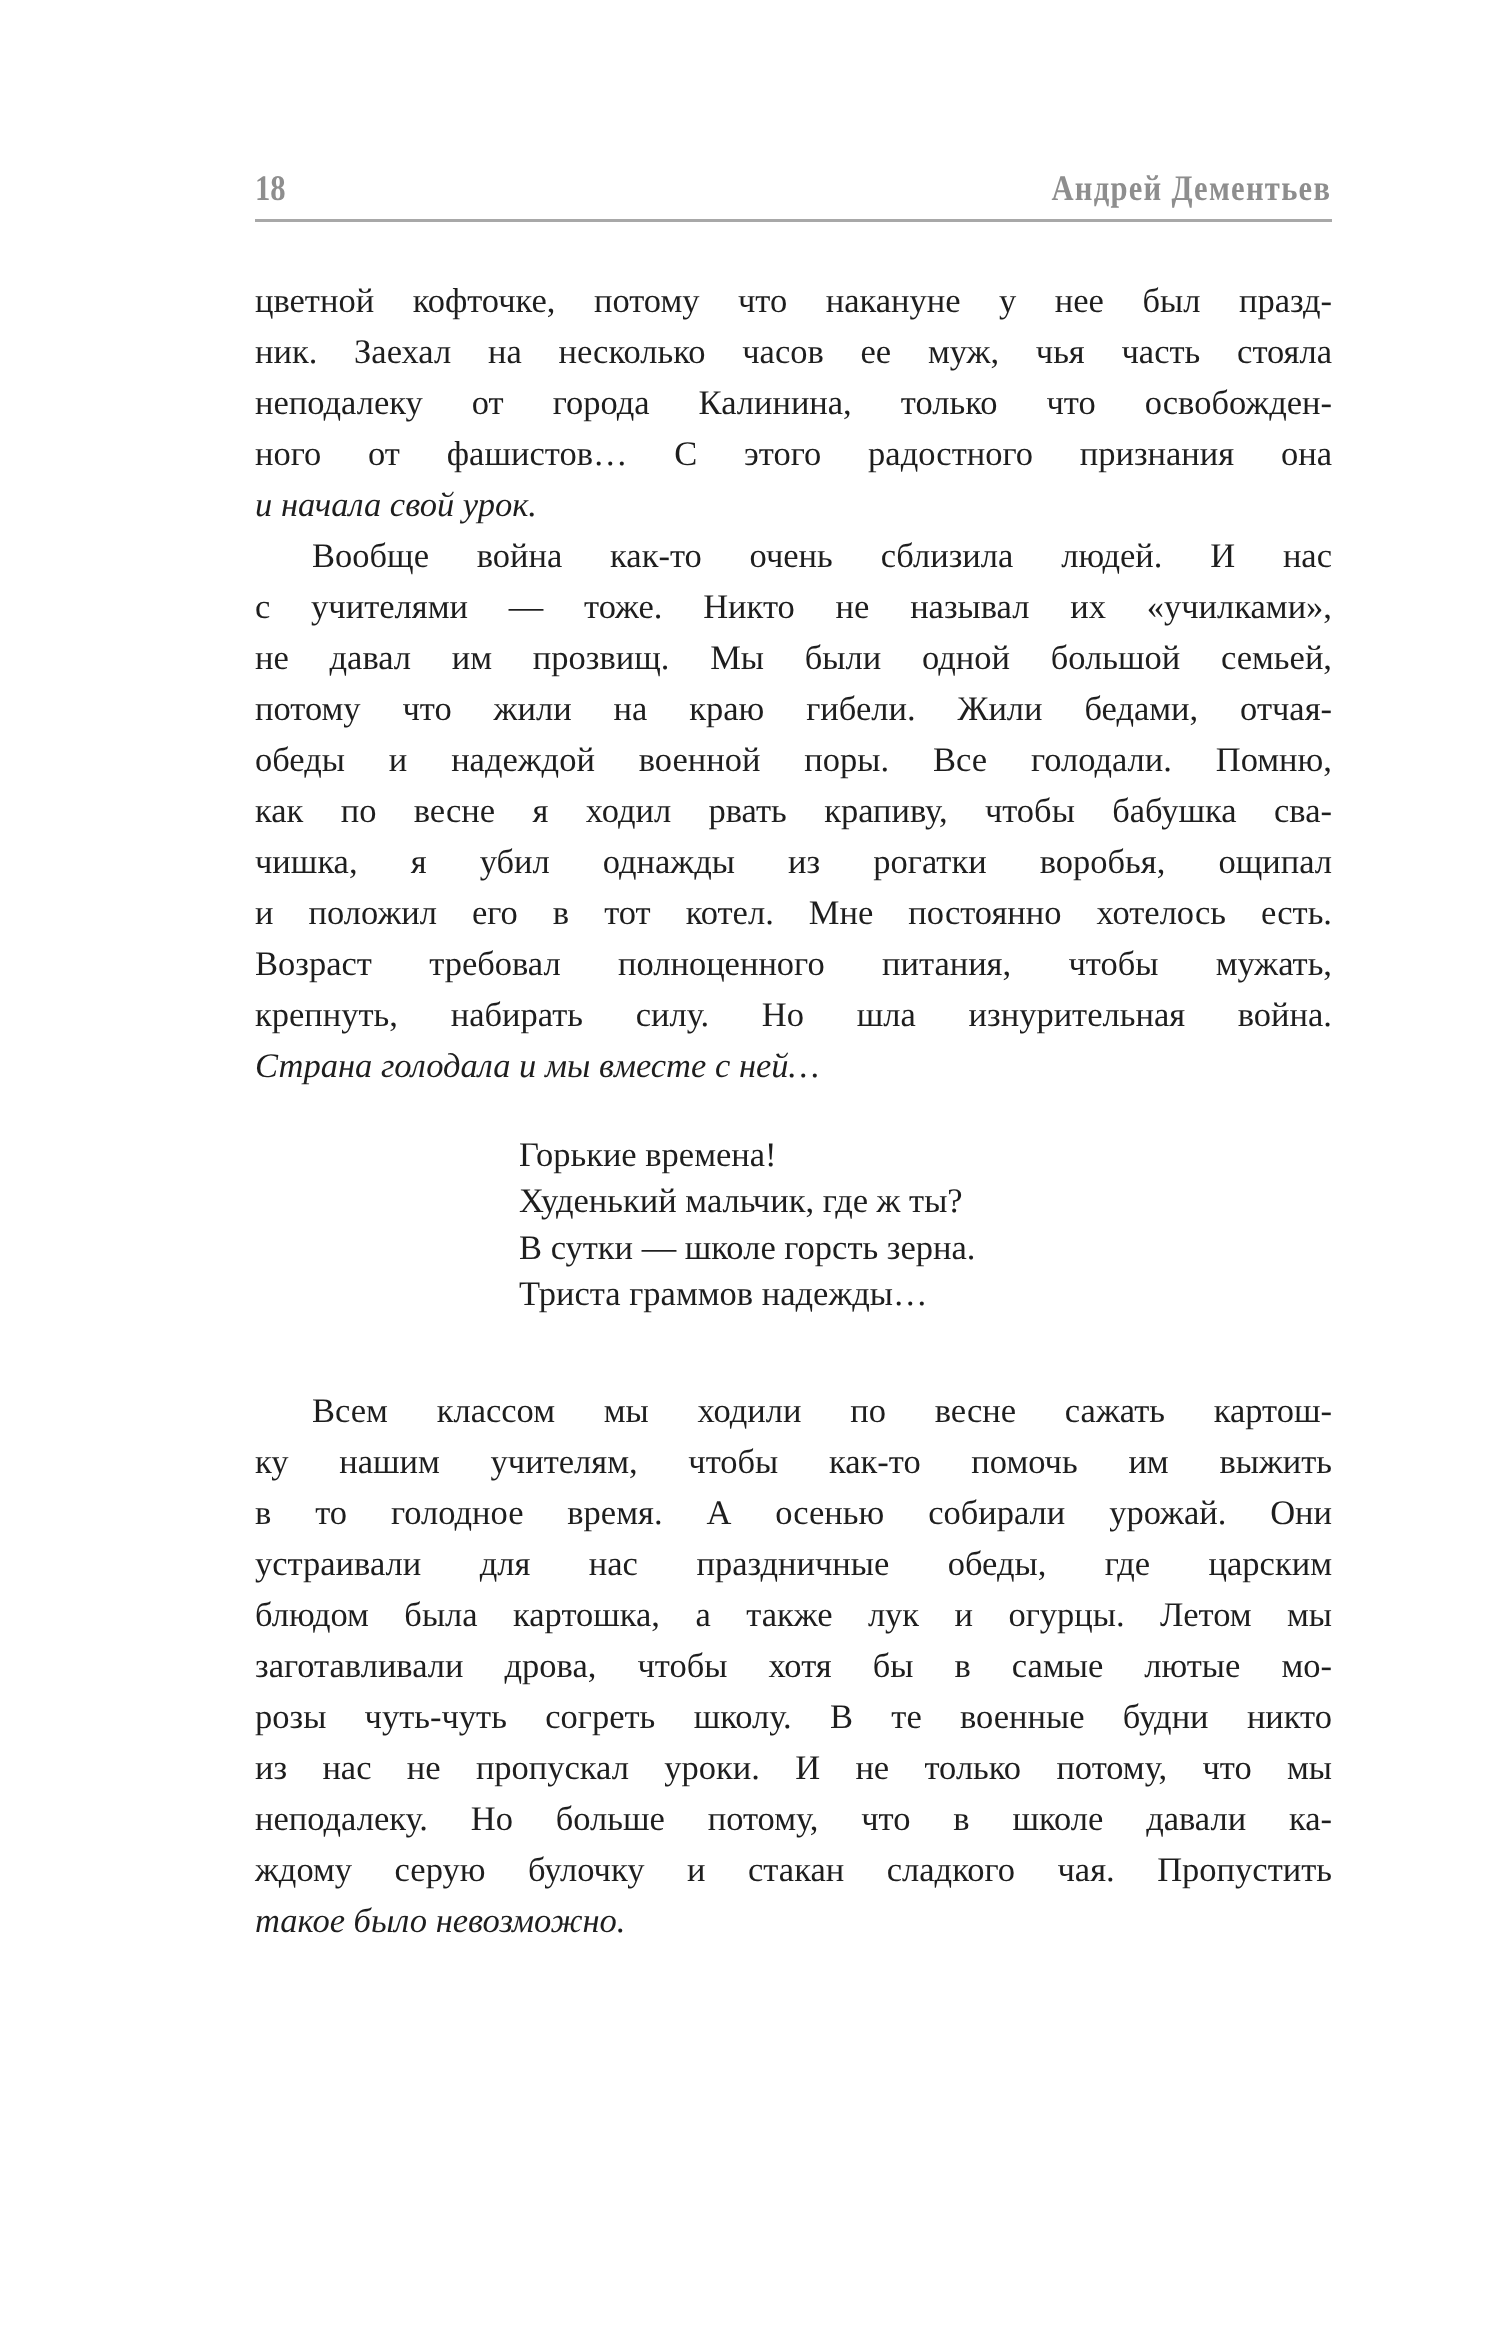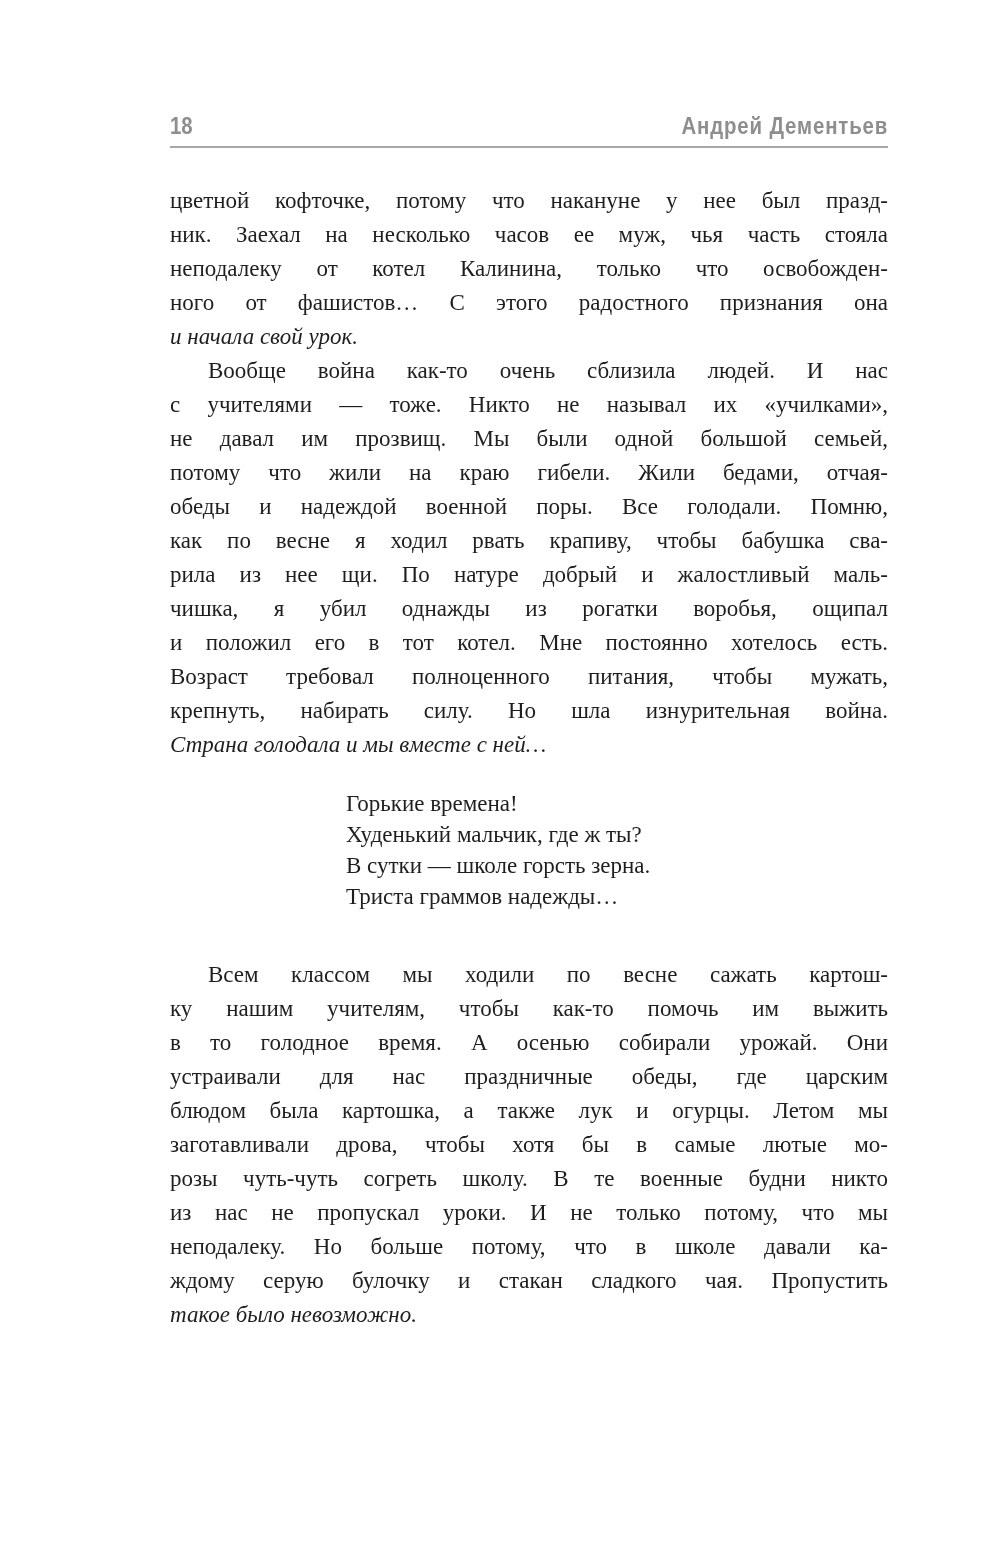--- a/index.html
+++ b/index.html
@@ -27,7 +27,7 @@
     justify-content: space-between;
     align-items: flex-end;
     color: #8e8e8e;
-    font-family: Liberation Sans, sans-serif;
+    font-family: Liberation Serif, serif;
     font-weight: bold;
     font-size: 24px;
     line-height: 28px;

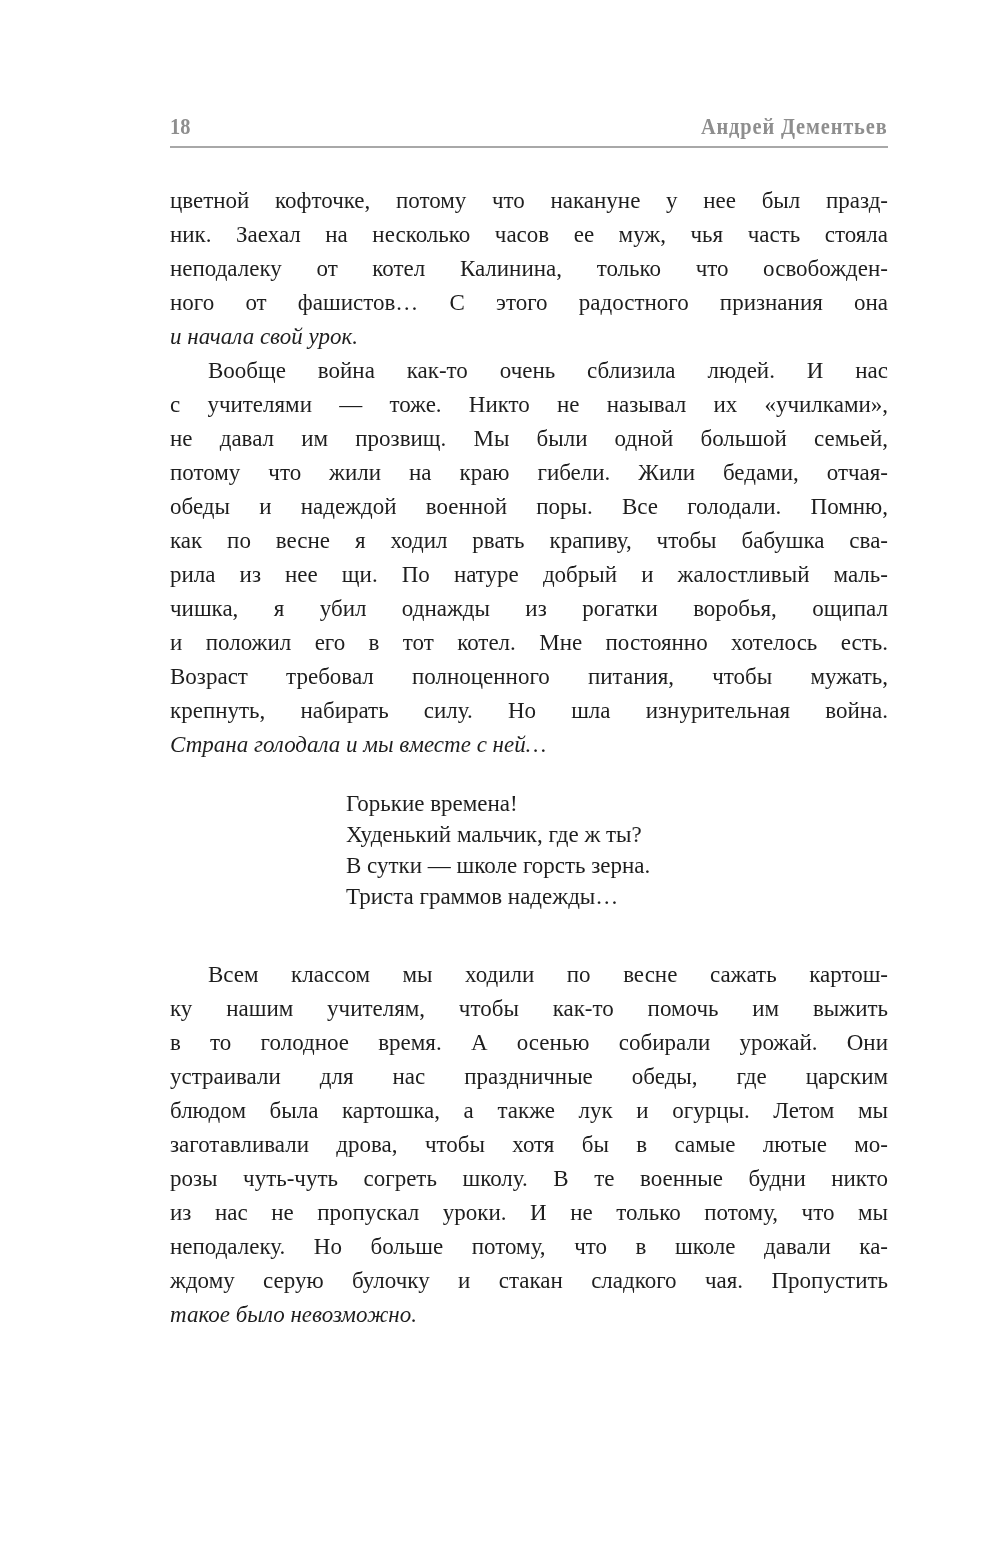--- a/index.html
+++ b/index.html
@@ -87,7 +87,7 @@
         <div class="paragraph">
           <div class="line">цветной кофточке, потому что накануне у нее был празд-</div>
           <div class="line">ник. Заехал на несколько часов ее муж, чья часть стояла</div>
-          <div class="line">неподалеку от котел Калинина, только что освобожден-</div>
+          <div class="line">неподалеку от города Калинина, только что освобожден-</div>
           <div class="line">ного от фашистов… С этого радостного признания она</div>
           <div class="line last">и начала свой урок.</div>
         </div>

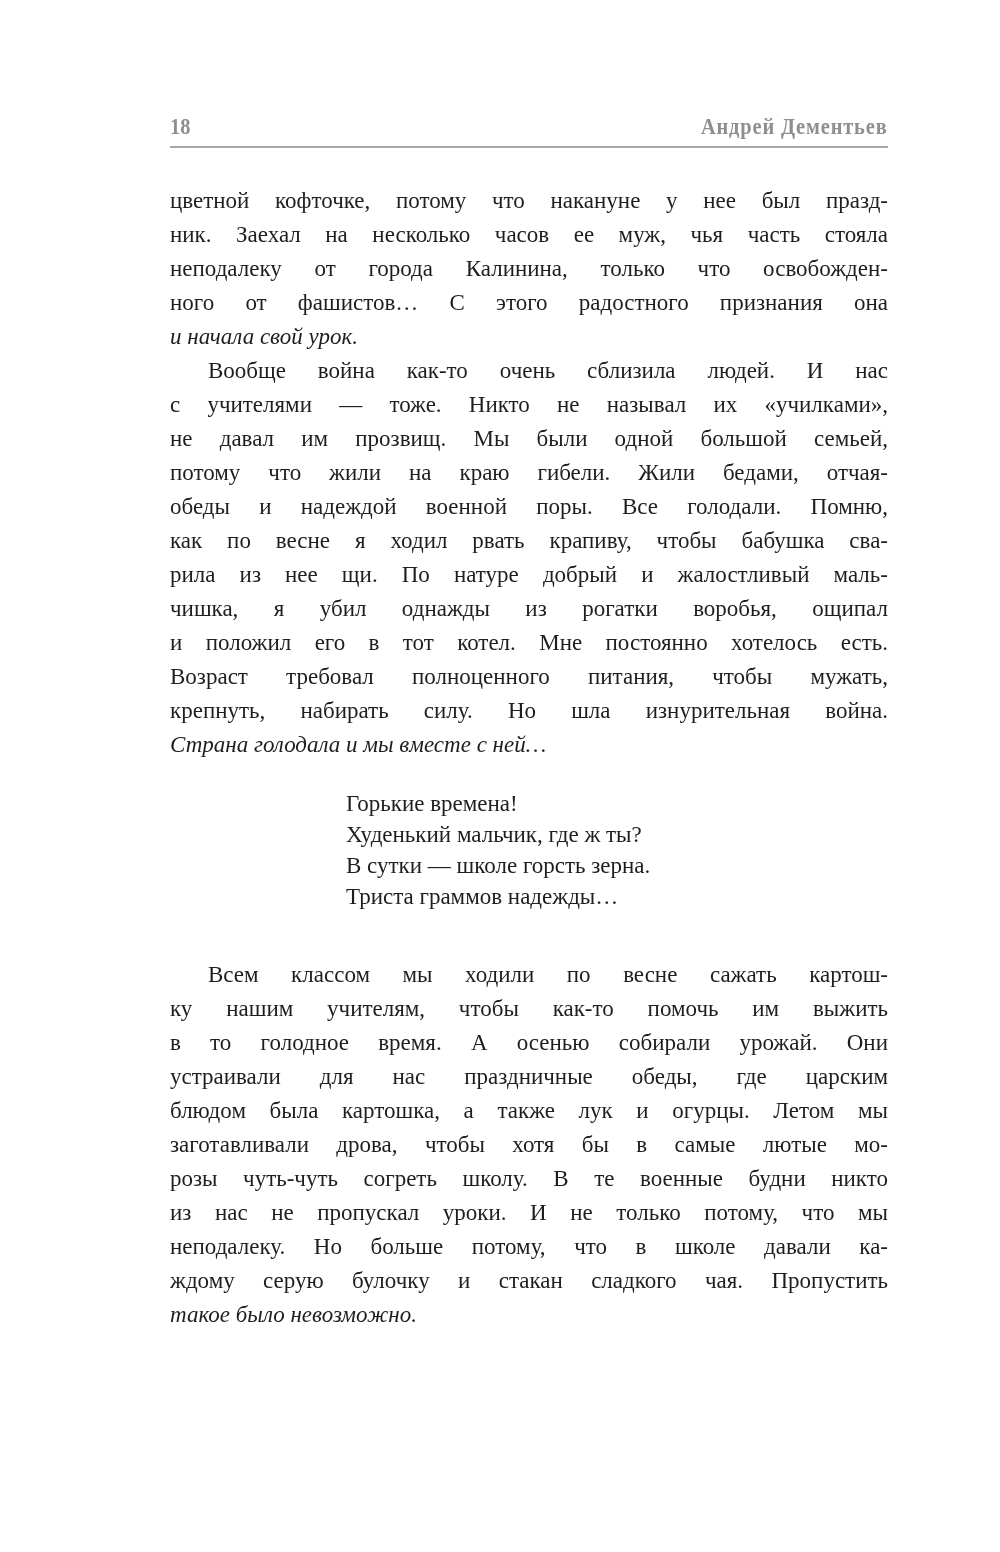--- a/index.html
+++ b/index.html
@@ -98,7 +98,6 @@
           <div class="line">потому что жили на краю гибели. Жили бедами, отчая-</div>
           <div class="line">обеды и надеждой военной поры. Все голодали. Помню,</div>
           <div class="line">как по весне я ходил рвать крапиву, чтобы бабушка сва-</div>
-          <div class="line">рила из нее щи. По натуре добрый и жалостливый маль-</div>
           <div class="line">чишка, я убил однажды из рогатки воробья, ощипал</div>
           <div class="line">и положил его в тот котел. Мне постоянно хотелось есть.</div>
           <div class="line">Возраст требовал полноценного питания, чтобы мужать,</div>

